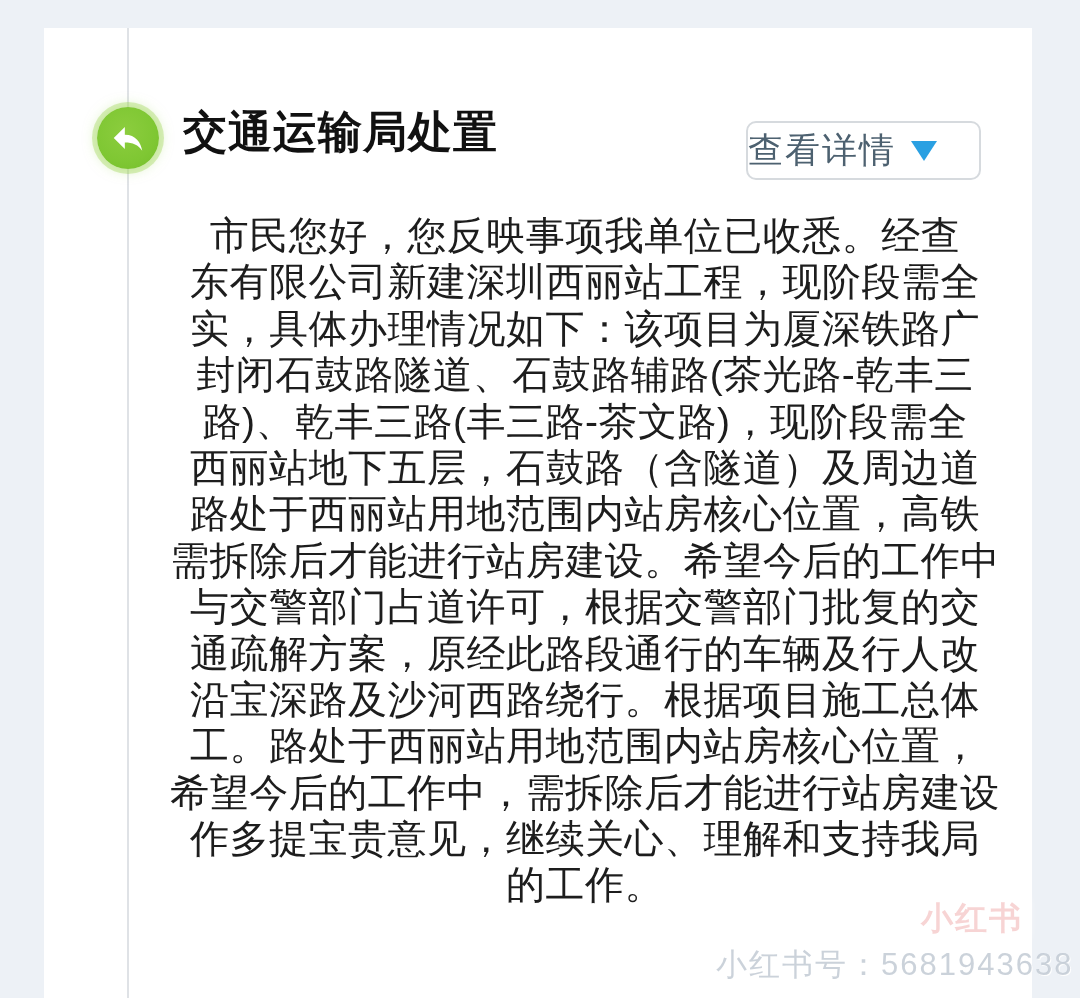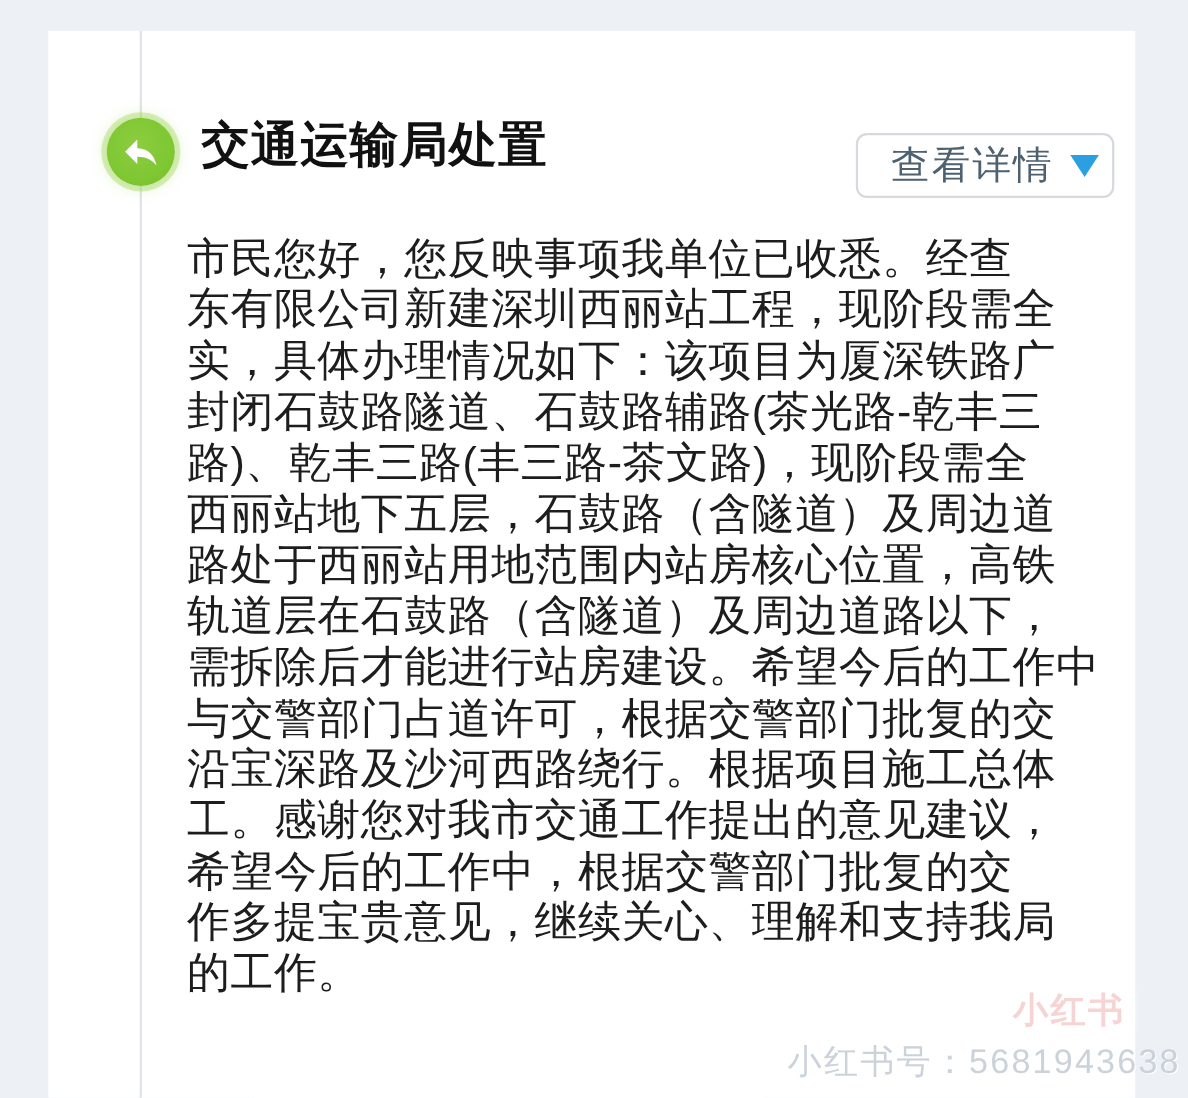--- a/index.html
+++ b/index.html
@@ -32,11 +32,11 @@
     letter-spacing: 1px; line-height: 48px; white-space: nowrap;
   }
   .detail-btn {
-    position: absolute; left: 734px; top: 93px; width: 235px; height: 59px;
+    position: absolute; left: 702px; top: 93px; width: 235px; height: 59px;
     background: #ffffff;
     border: 2px solid #d6dade; border-radius: 10px;
-    display: flex; align-items: center; justify-content: flex-end;
-    gap: 15px; cursor: pointer; padding: 12px; box-sizing: border-box;
+    display: flex; align-items: center; justify-content: flex-start;
+    gap: 15px; cursor: pointer; padding: 0; box-sizing: border-box;
   }
   .detail-btn .btn-label {
     font-size: 35px; color: #4d6170; letter-spacing: 2px; white-space: nowrap;

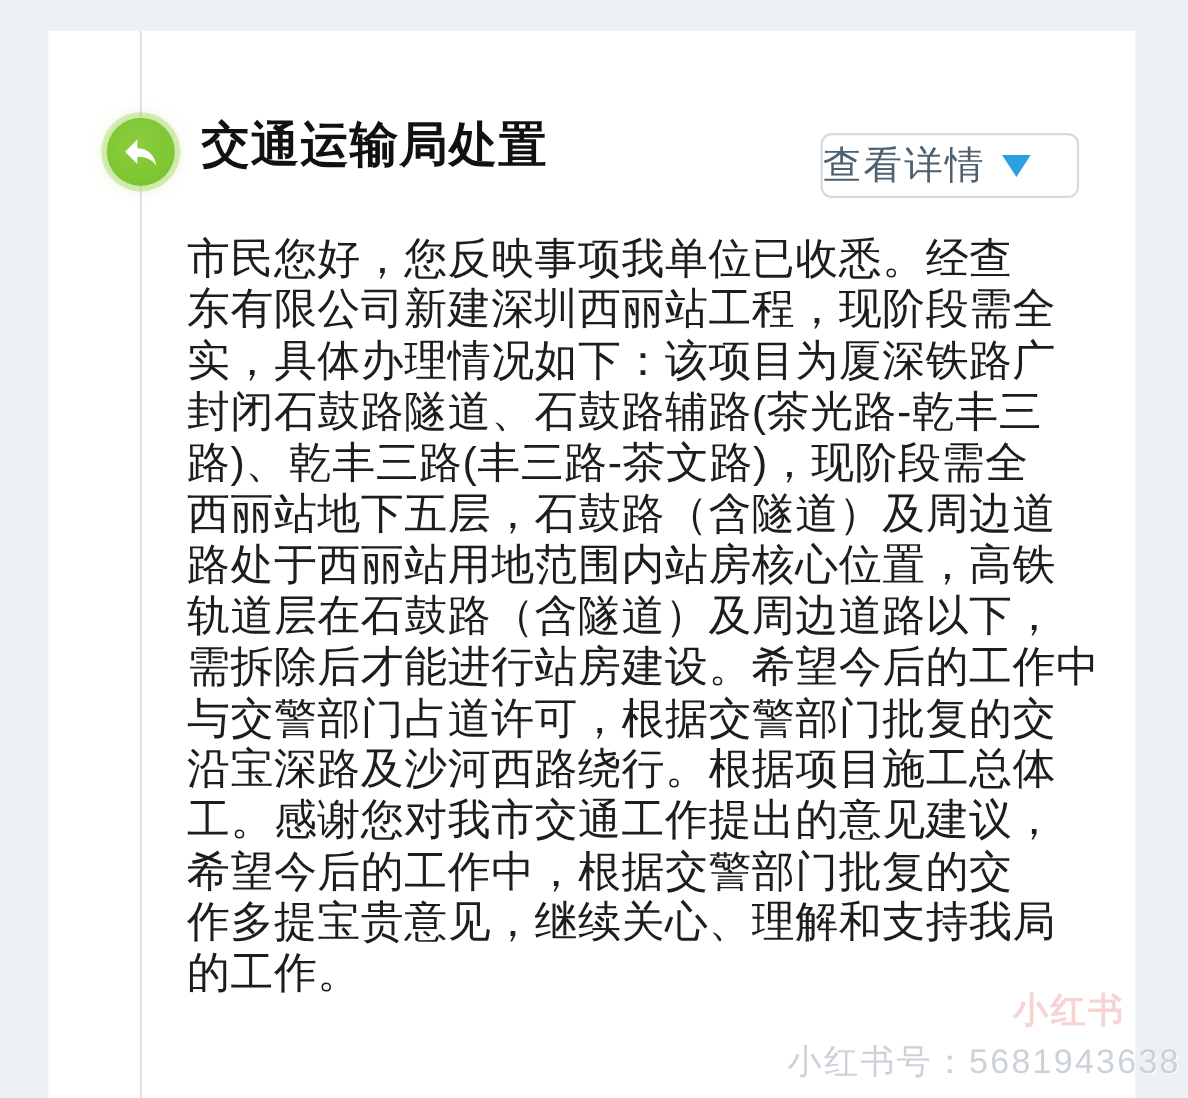--- a/index.html
+++ b/index.html
@@ -49,7 +49,7 @@
   }
   .body-text {
     position: absolute; left: 126px; top: 185px; width: 830px;
-    font-size: 39px; color: #1d1d1d; letter-spacing: 0.5px;
+    font-size: 39px; color: #1d1d1d; letter-spacing: 0.5px; text-align: center;
   }
   .body-text .text-line {
     height: 46.4px; line-height: 46.4px; white-space: nowrap;

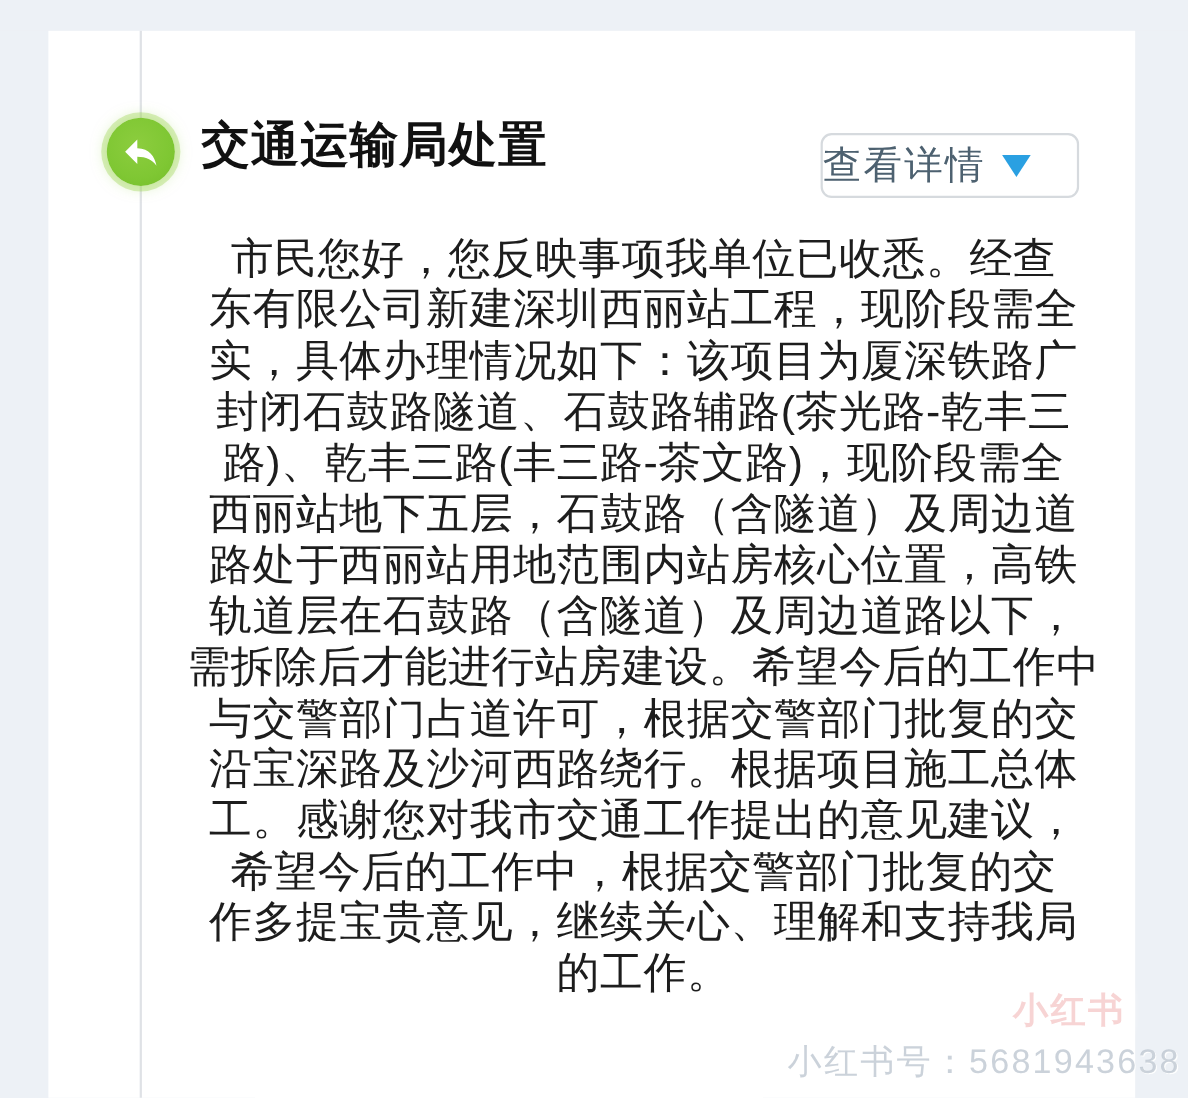--- a/index.html
+++ b/index.html
@@ -101,7 +101,6 @@
       <div class="text-line">路)、乾丰三路(丰三路-茶文路)，现阶段需全</div>
       <div class="text-line">西丽站地下五层，石鼓路（含隧道）及周边道</div>
       <div class="text-line">路处于西丽站用地范围内站房核心位置，高铁</div>
-      <div class="text-line">轨道层在石鼓路（含隧道）及周边道路以下，</div>
       <div class="text-line">需拆除后才能进行站房建设。希望今后的工作中</div>
       <div class="text-line">与交警部门占道许可，根据交警部门批复的交</div>
       <div class="text-line">沿宝深路及沙河西路绕行。根据项目施工总体</div>

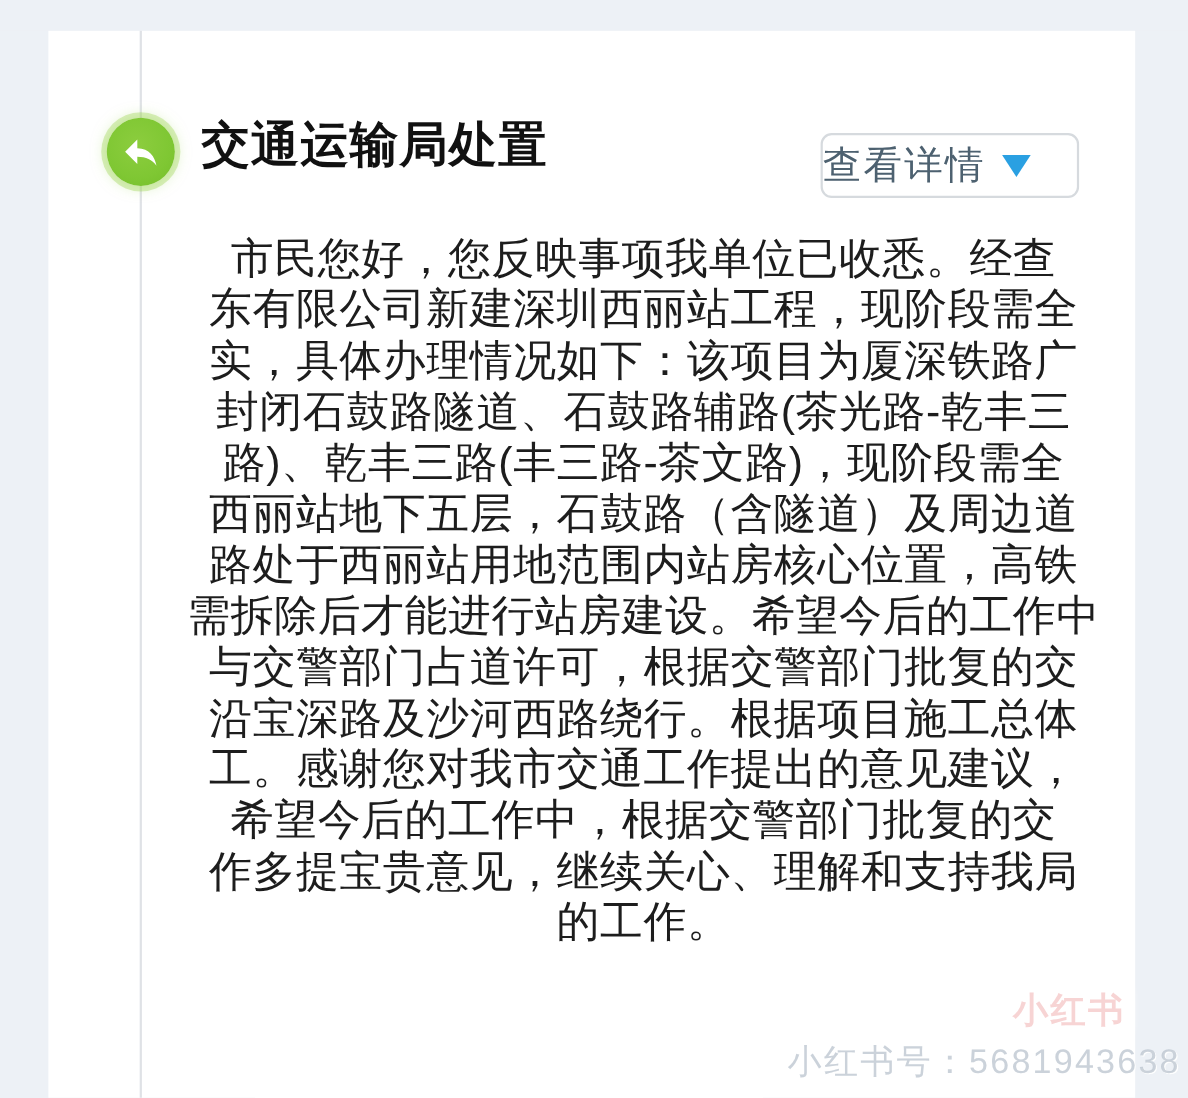--- a/index.html
+++ b/index.html
@@ -103,6 +103,7 @@
       <div class="text-line">路处于西丽站用地范围内站房核心位置，高铁</div>
       <div class="text-line">需拆除后才能进行站房建设。希望今后的工作中</div>
       <div class="text-line">与交警部门占道许可，根据交警部门批复的交</div>
+      <div class="text-line">通疏解方案，原经此路段通行的车辆及行人改</div>
       <div class="text-line">沿宝深路及沙河西路绕行。根据项目施工总体</div>
       <div class="text-line">工。感谢您对我市交通工作提出的意见建议，</div>
       <div class="text-line">希望今后的工作中，根据交警部门批复的交</div>

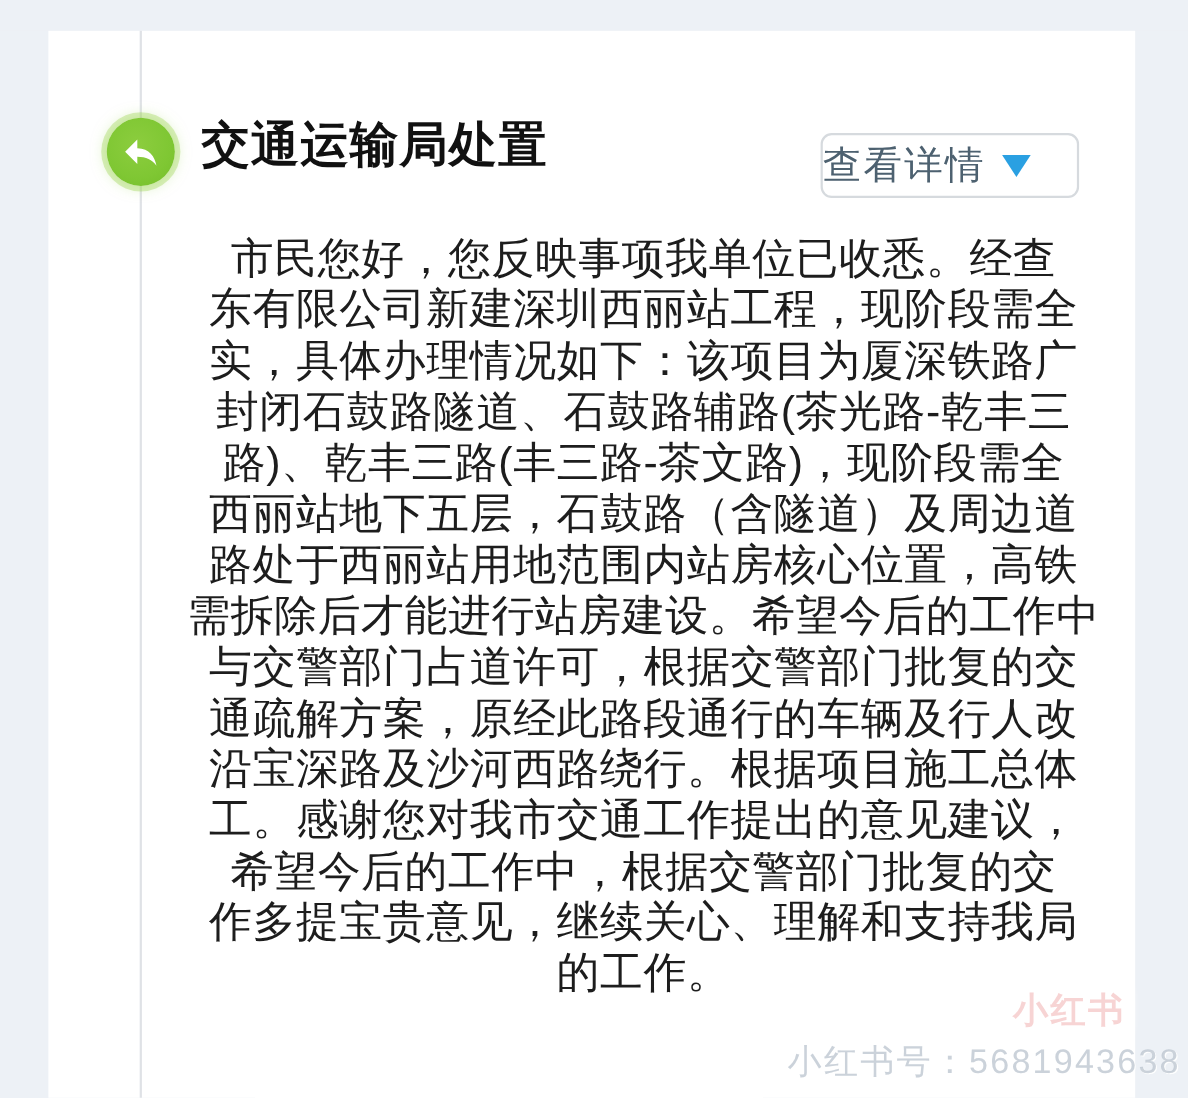--- a/index.html
+++ b/index.html
@@ -105,7 +105,7 @@
       <div class="text-line">与交警部门占道许可，根据交警部门批复的交</div>
       <div class="text-line">通疏解方案，原经此路段通行的车辆及行人改</div>
       <div class="text-line">沿宝深路及沙河西路绕行。根据项目施工总体</div>
-      <div class="text-line">工。感谢您对我市交通工作提出的意见建议，</div>
+      <div class="text-line">工。路处于西丽站用地范围内站房核心位置，</div>
       <div class="text-line">希望今后的工作中，根据交警部门批复的交</div>
       <div class="text-line">作多提宝贵意见，继续关心、理解和支持我局</div>
       <div class="text-line">的工作。</div>

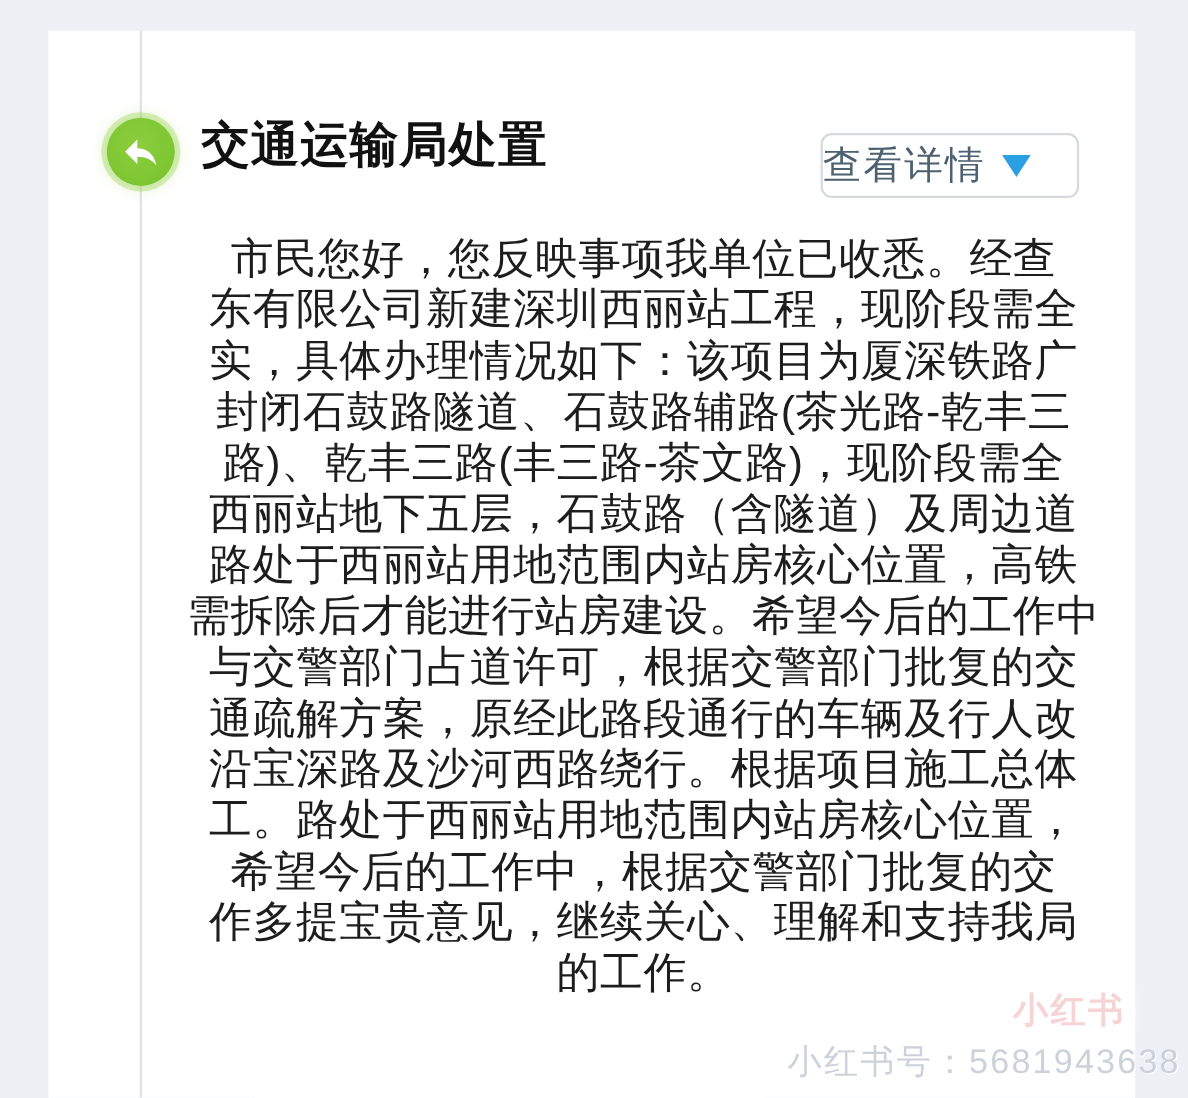--- a/index.html
+++ b/index.html
@@ -106,7 +106,7 @@
       <div class="text-line">通疏解方案，原经此路段通行的车辆及行人改</div>
       <div class="text-line">沿宝深路及沙河西路绕行。根据项目施工总体</div>
       <div class="text-line">工。路处于西丽站用地范围内站房核心位置，</div>
-      <div class="text-line">希望今后的工作中，根据交警部门批复的交</div>
+      <div class="text-line">希望今后的工作中，需拆除后才能进行站房建设</div>
       <div class="text-line">作多提宝贵意见，继续关心、理解和支持我局</div>
       <div class="text-line">的工作。</div>
     </div>

